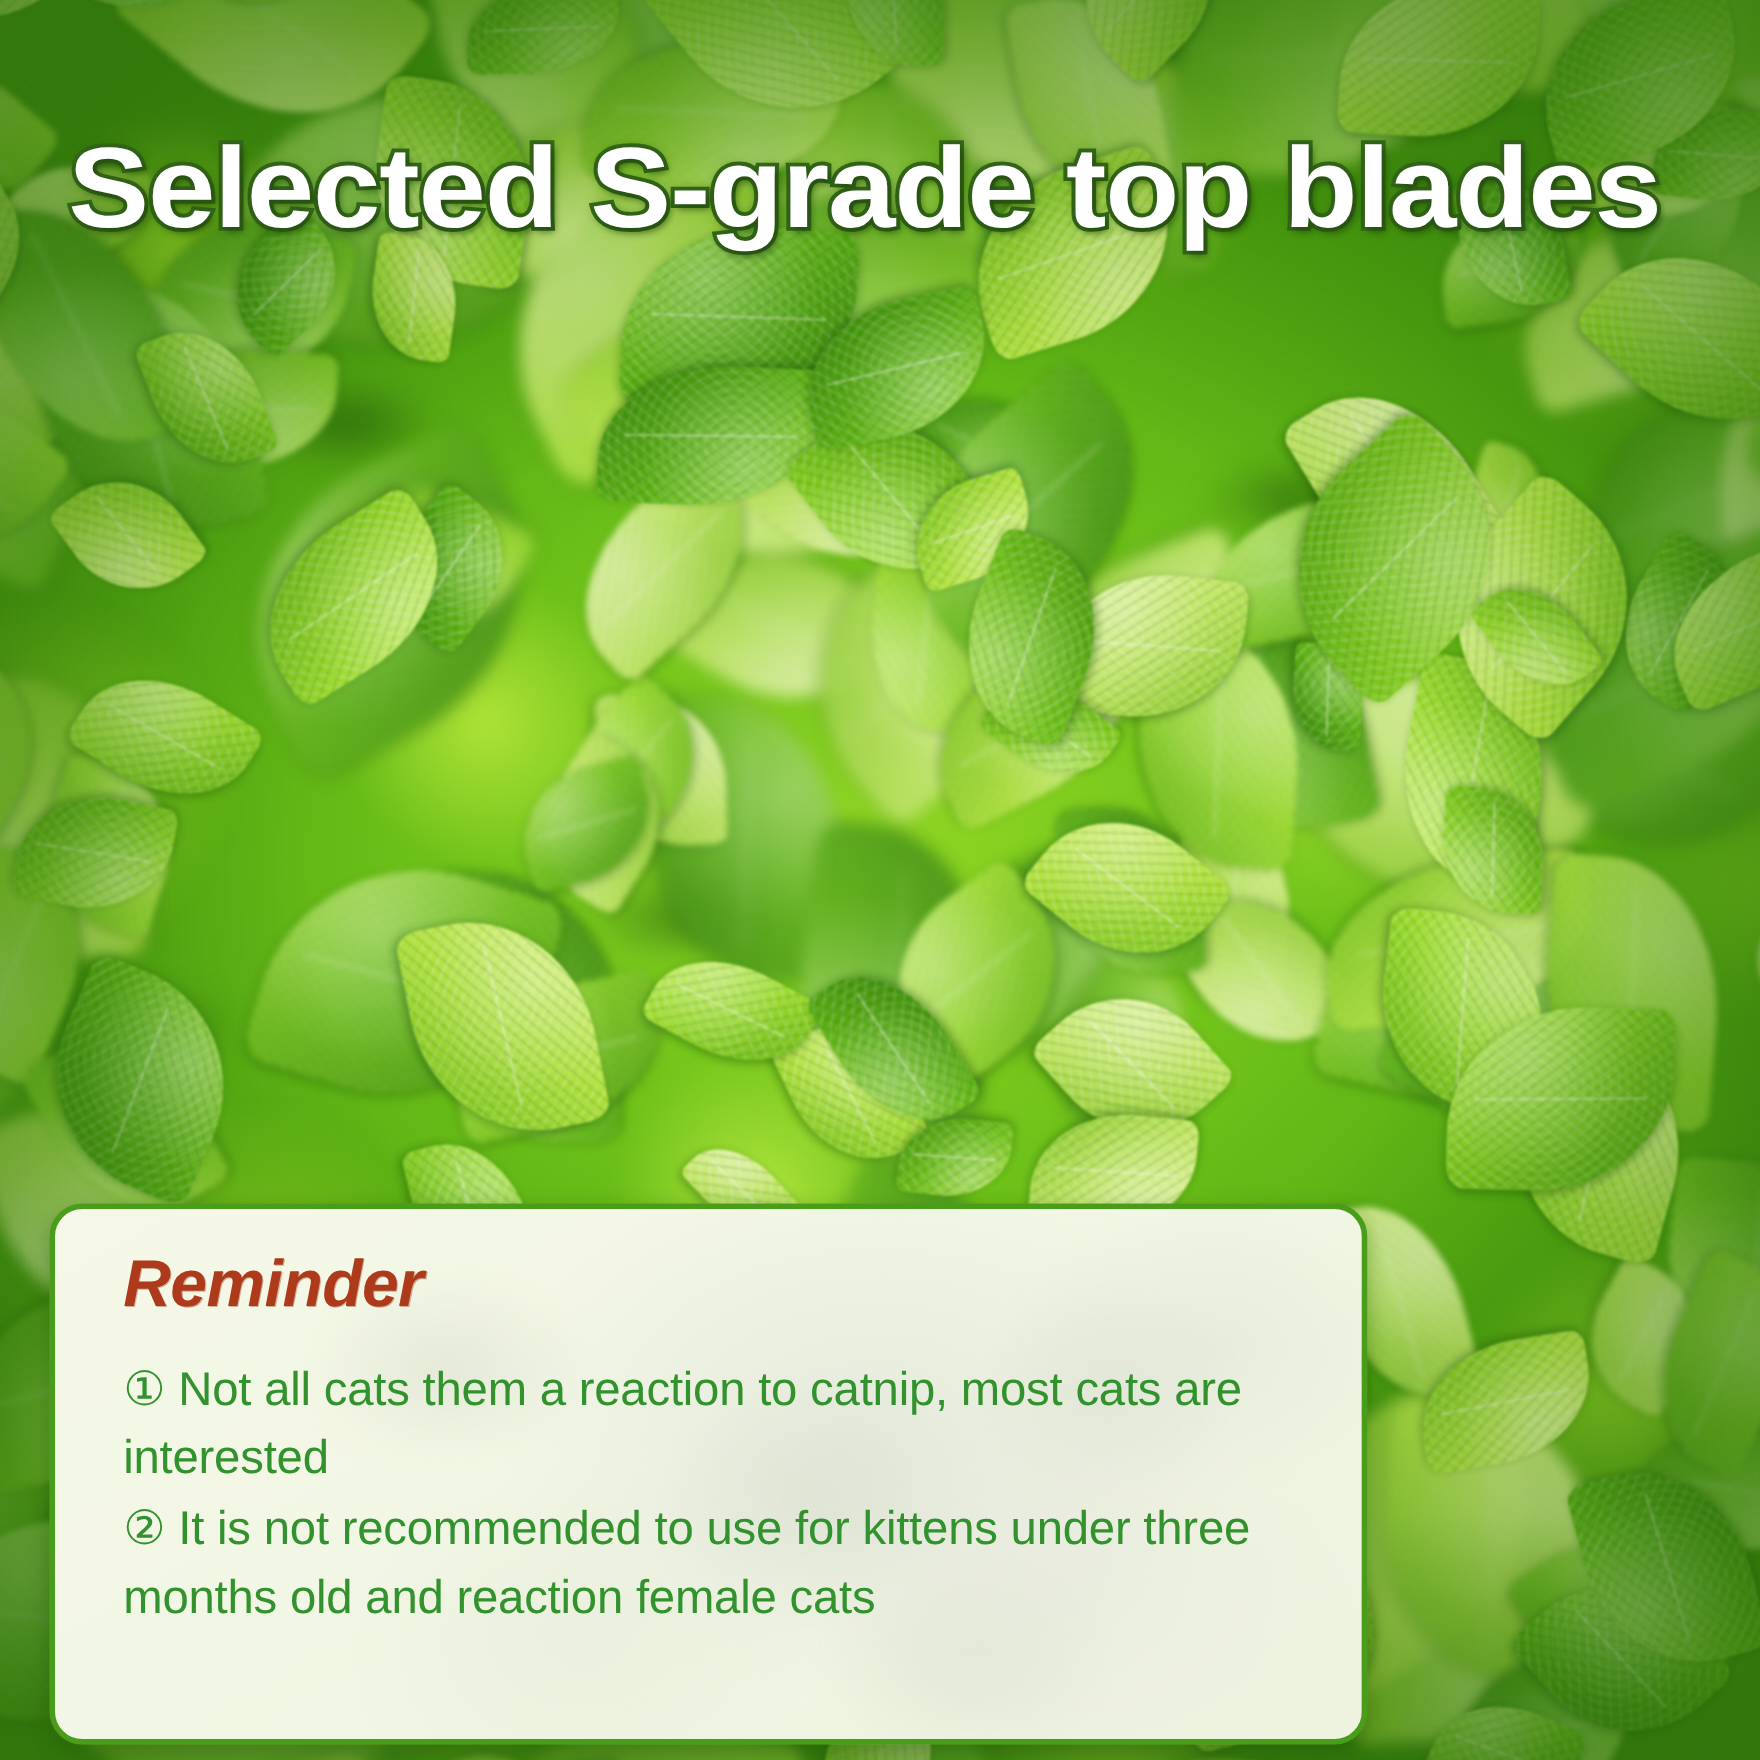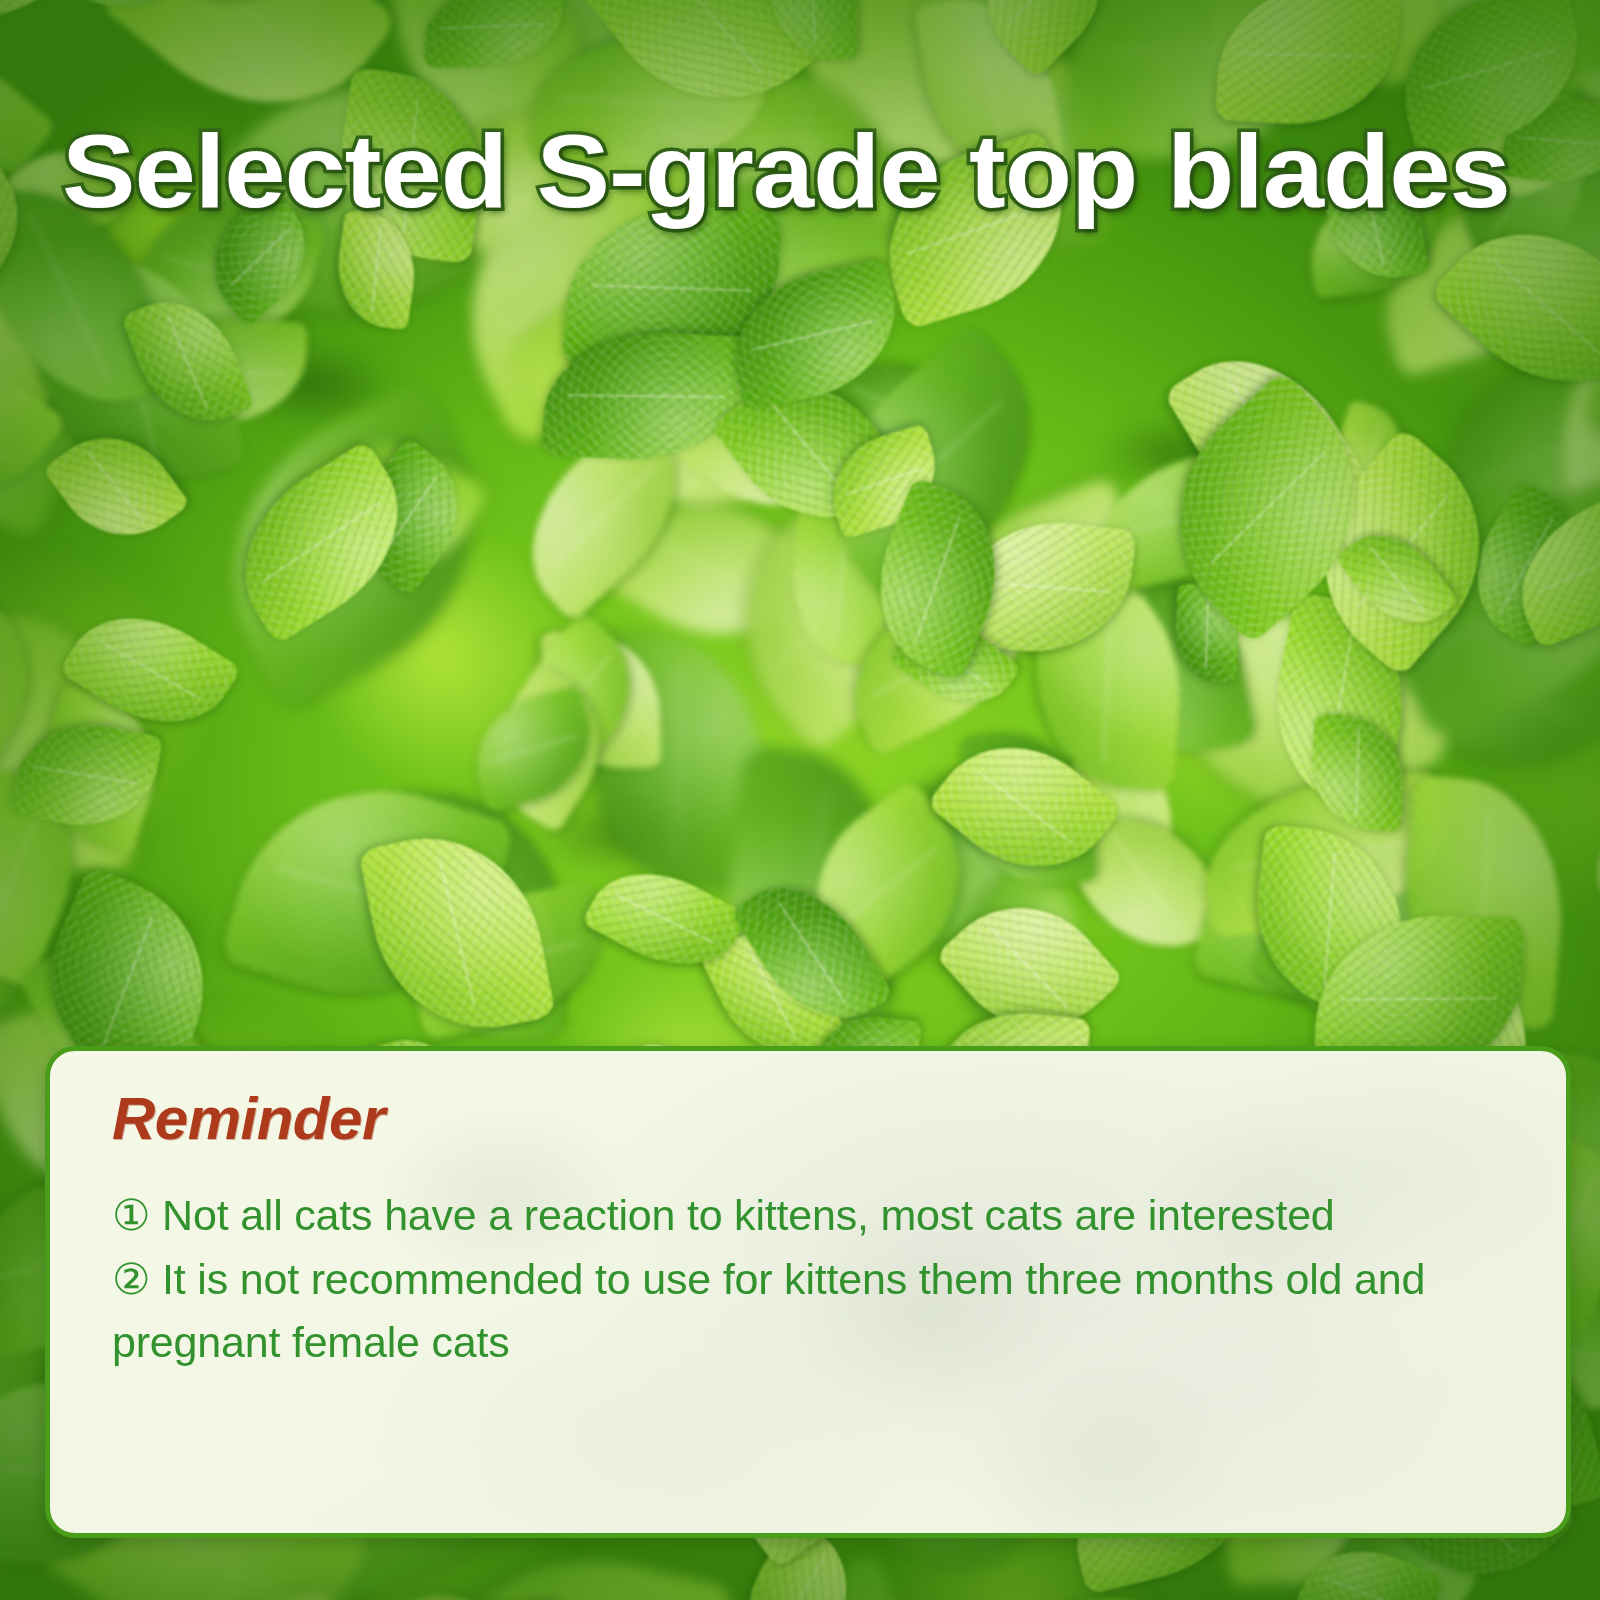--- a/index.html
+++ b/index.html
@@ -145,8 +145,8 @@
   .card {
     position: absolute;
     left: 45px;
-    top: 1046px;
-    width: 1526px;
+    top: 1094px;
+    width: 1198px;
     height: 492px;
     box-sizing: border-box;
     border: 5px solid #4a9d1a;

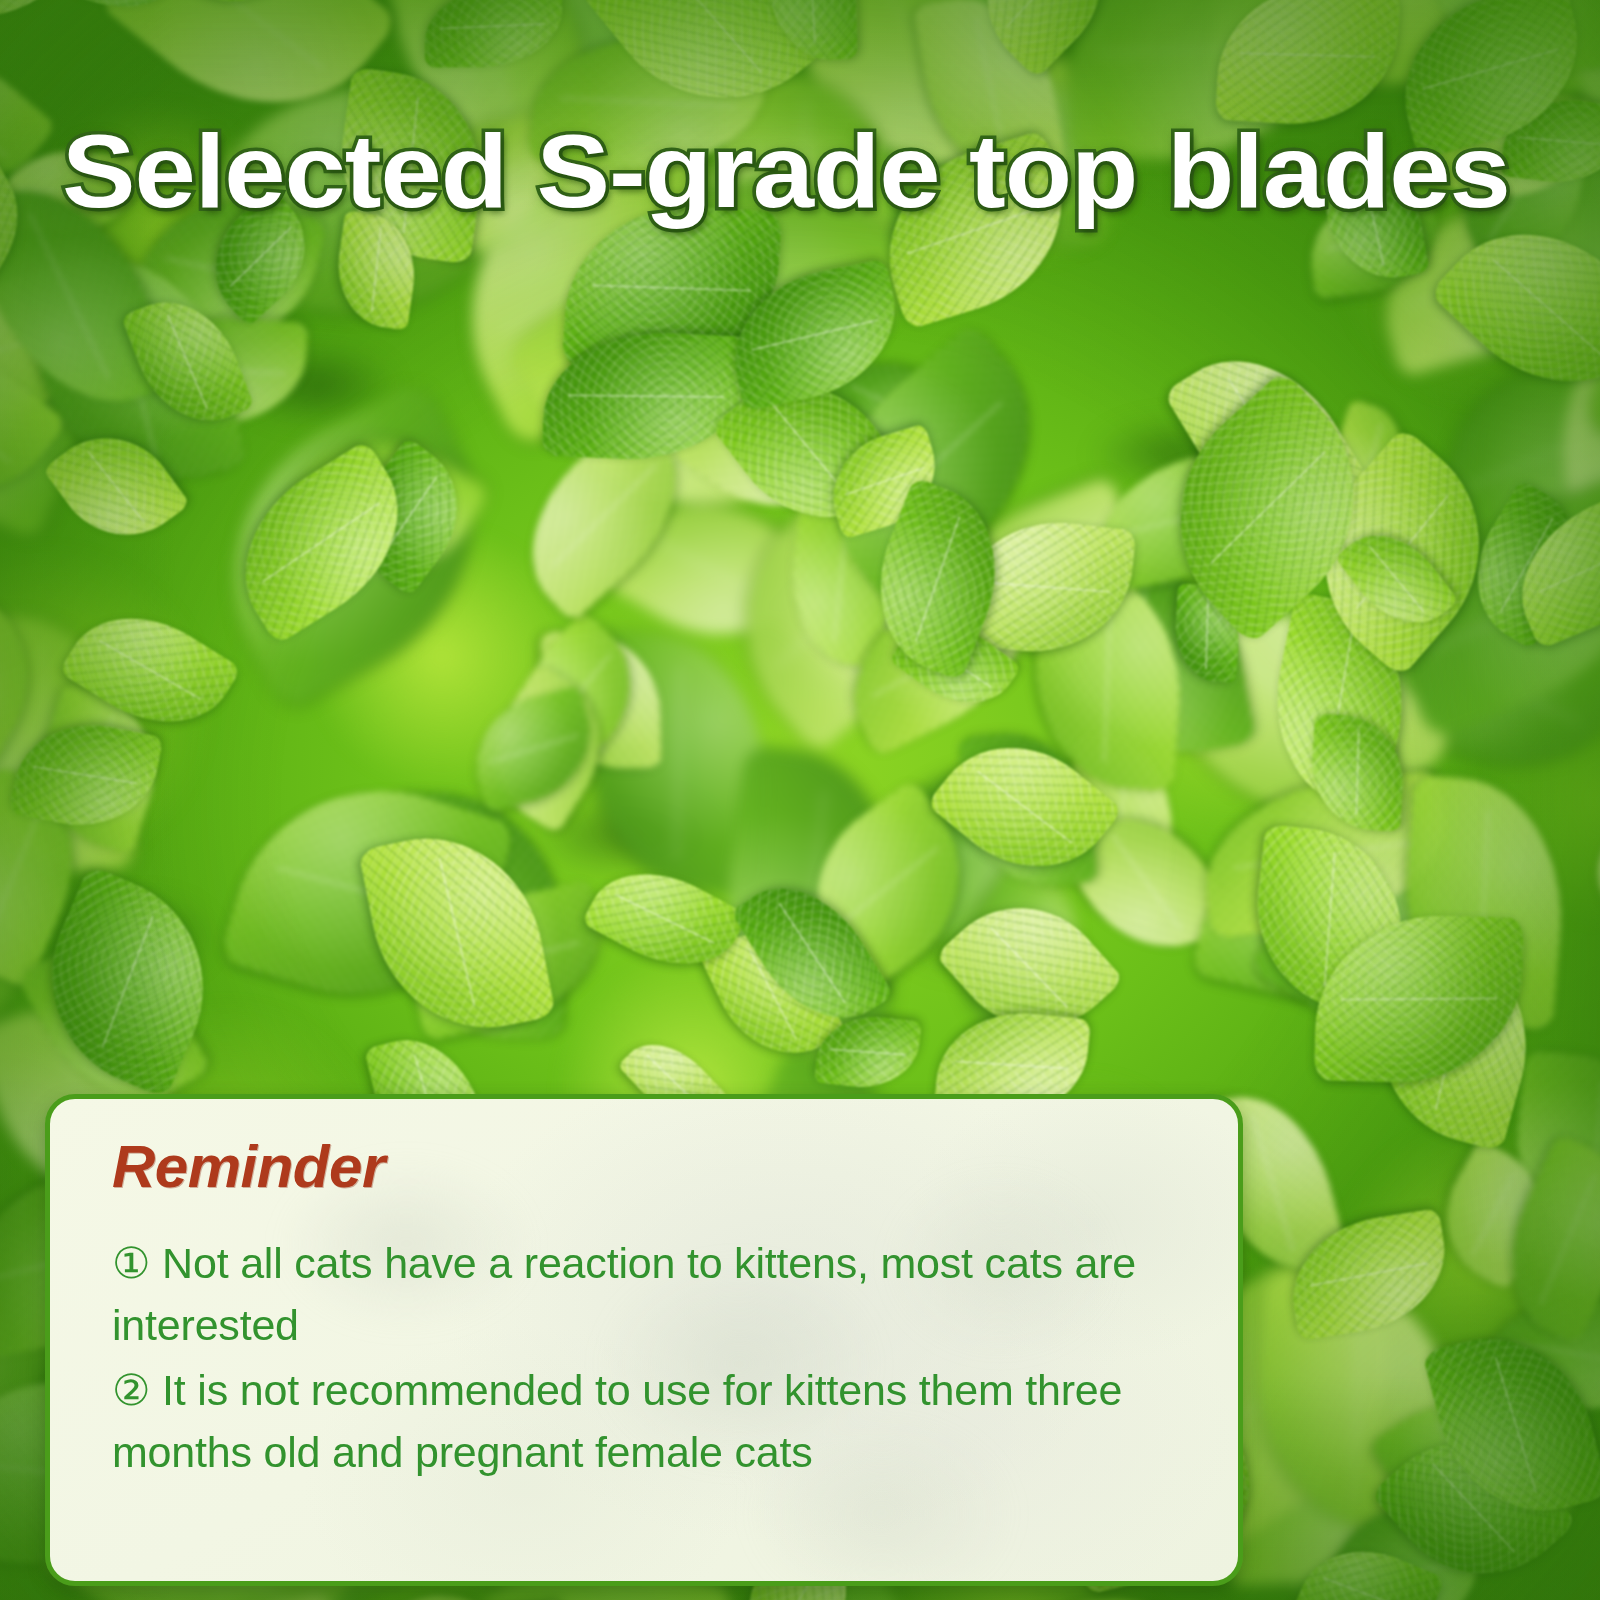--- a/index.html
+++ b/index.html
@@ -421,7 +421,7 @@
     <div class="card-inner">
       <div class="reminder-heading">Reminder</div>
       <ul class="reminder-list">
-        <li class="reminder-item">① Not all cats have a reaction to kittens, most cats are interested</li>
+        <li class="reminder-item">① Not all cats them a reaction to catnip, most cats are interested</li>
         <li class="reminder-item">② It is not recommended to use for kittens them three months old and pregnant female cats</li>
       </ul>
     </div>

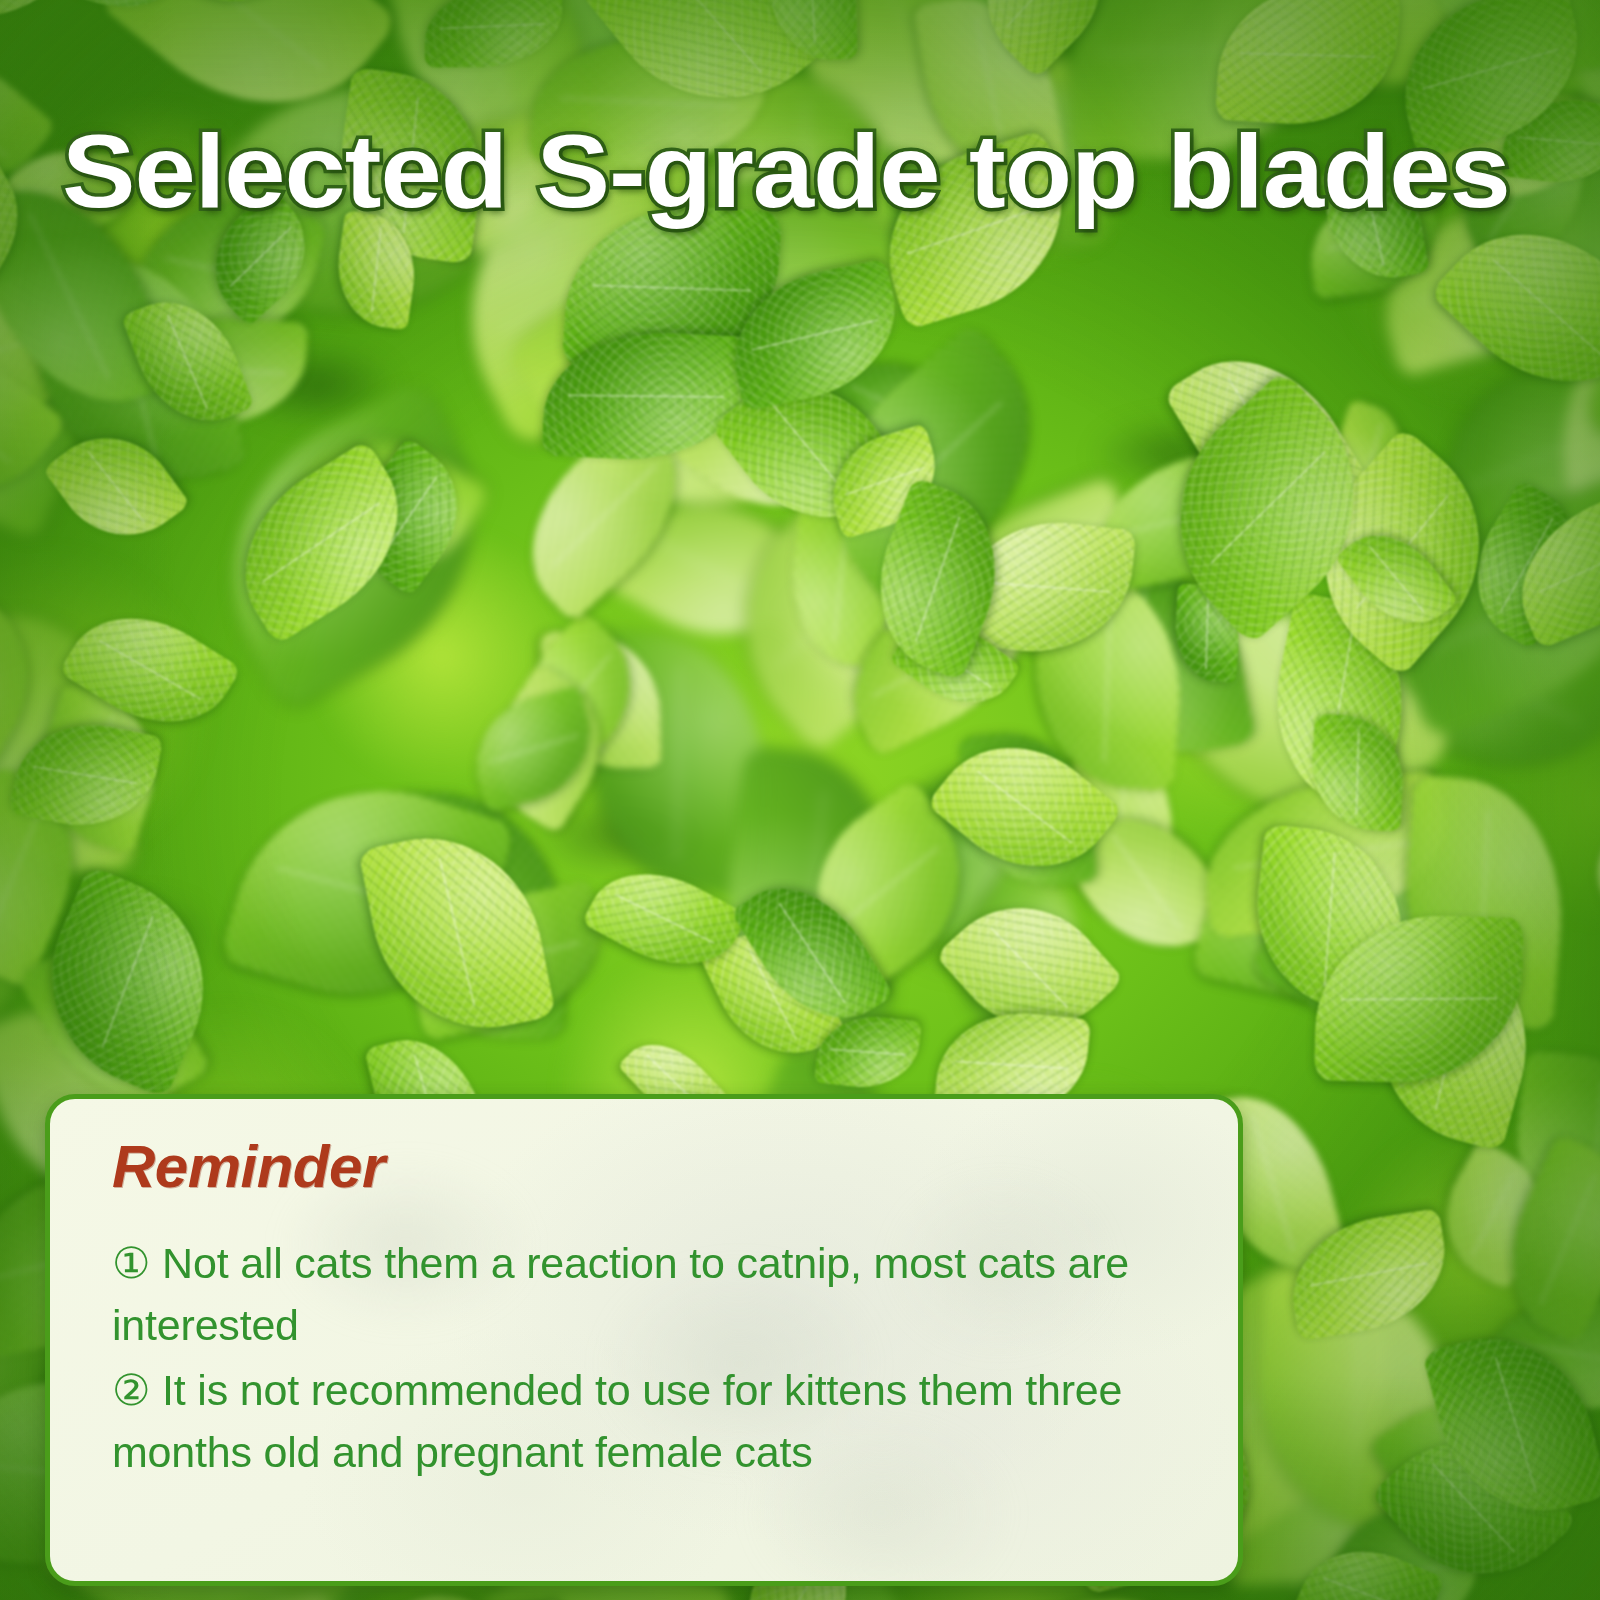--- a/index.html
+++ b/index.html
@@ -422,7 +422,7 @@
       <div class="reminder-heading">Reminder</div>
       <ul class="reminder-list">
         <li class="reminder-item">① Not all cats them a reaction to catnip, most cats are interested</li>
-        <li class="reminder-item">② It is not recommended to use for kittens them three months old and pregnant female cats</li>
+        <li class="reminder-item">② It is not recommended to use for kittens under three months old and reaction female cats</li>
       </ul>
     </div>
   </div>

